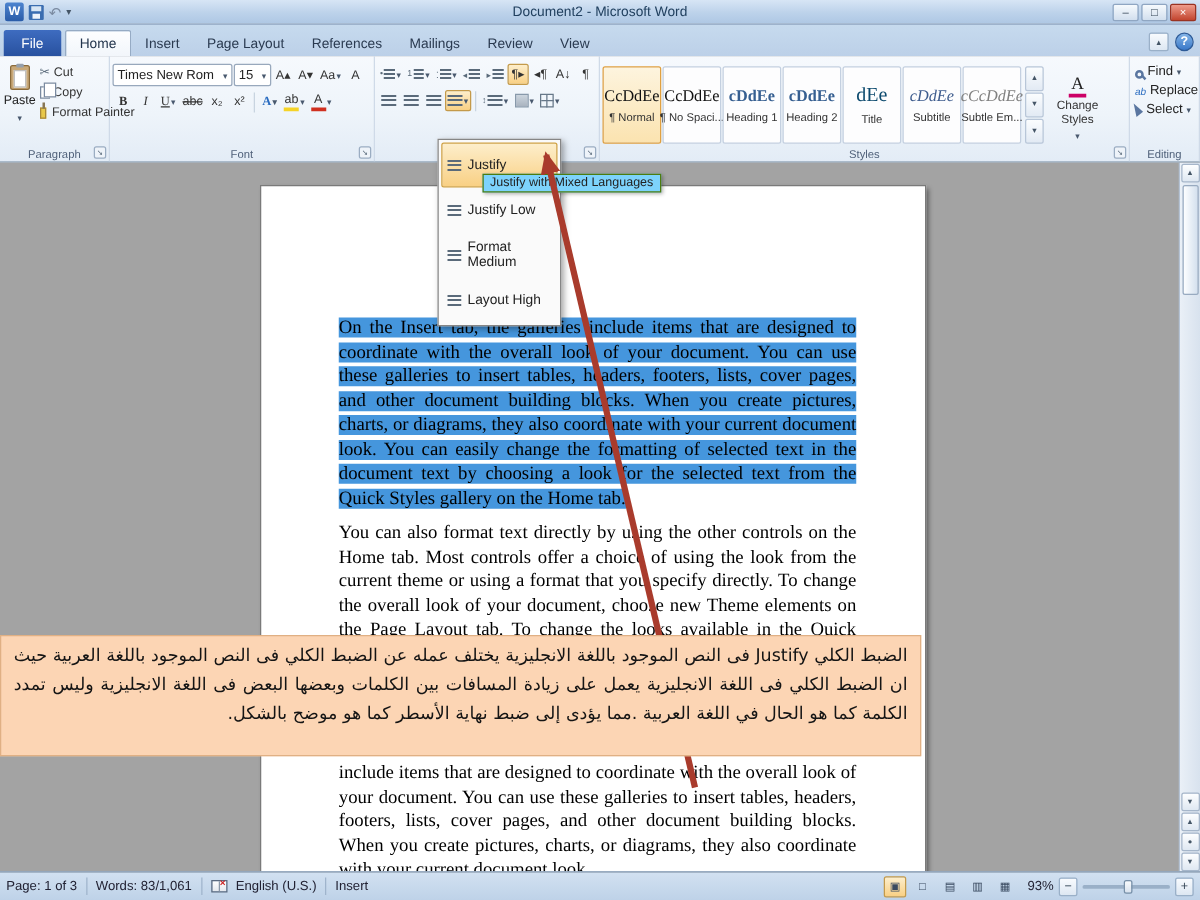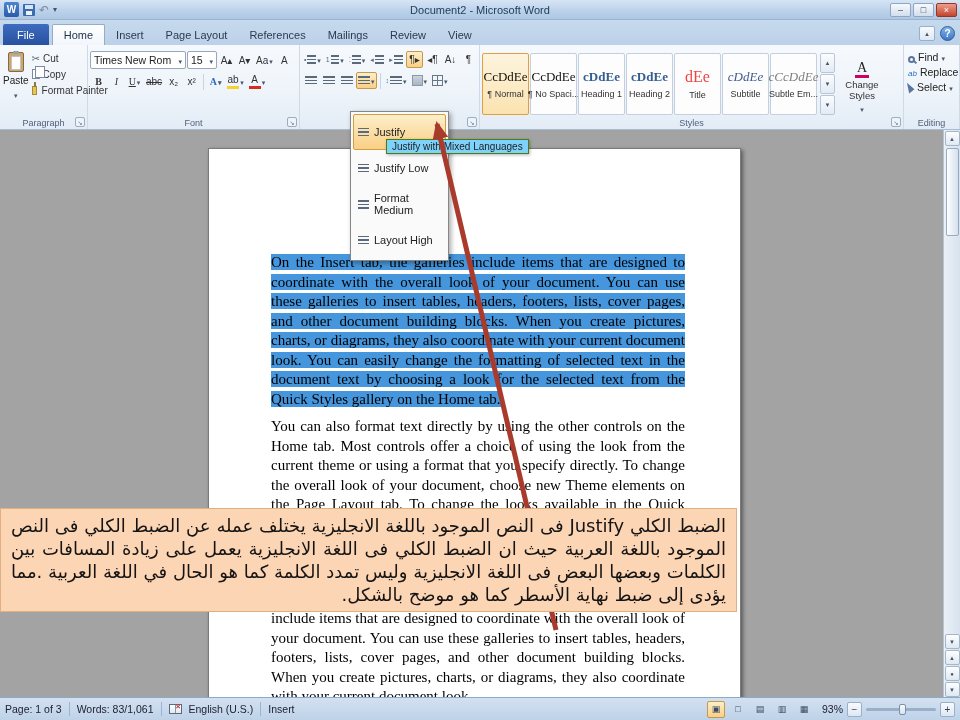--- a/index.html
+++ b/index.html
@@ -86,7 +86,7 @@
   .style-card.sel{border-color:#e0a040;background:linear-gradient(#fdf4de,#fbe3b0)}
   .style-card .prev{font-size:13px;color:#111}
   .style-card .prev.h{color:#365f91;font-weight:bold}
-  .style-card .prev.t{color:#ef4444;font-size:16px}
+  .style-card .prev.t{color:#0c4a6e;font-size:16px}
   .style-card .prev.sub{color:#3e5c8e;font-style:italic}
   .style-card .prev.em{color:#808080;font-style:italic}
   .style-card .nm{font-size:9px;font-family:"Liberation Sans",sans-serif;color:#333;white-space:nowrap}

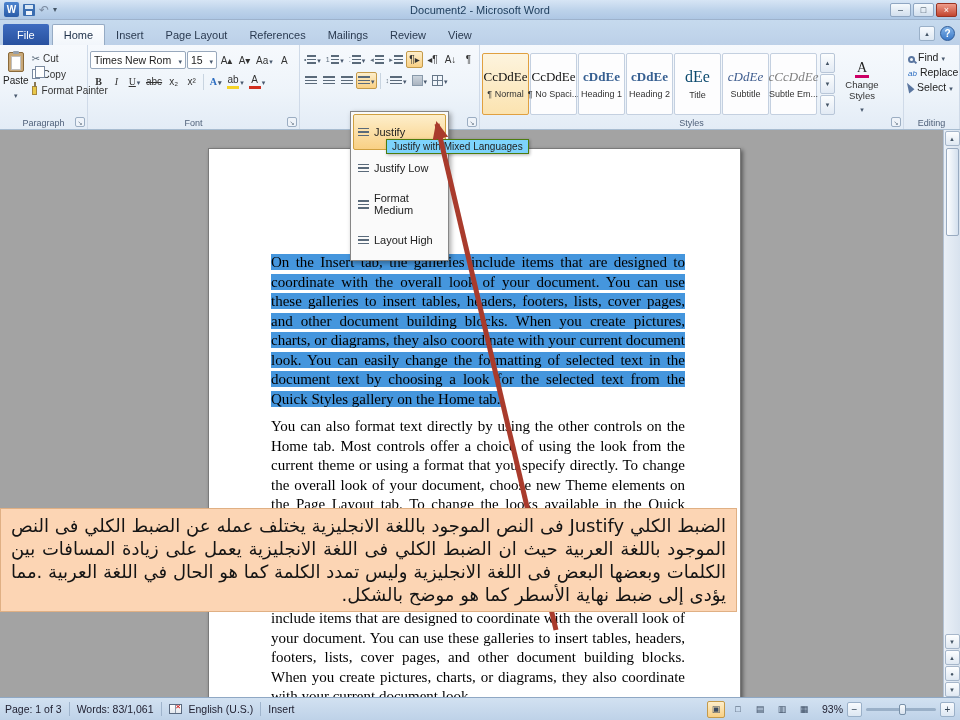--- a/index.html
+++ b/index.html
@@ -128,7 +128,7 @@
   .arrow-svg{position:absolute;left:0;top:0;z-index:45;pointer-events:none}
   .arrow-svg line{stroke:var(--arrow,#a93b2c)}
   .arrow-svg path{fill:var(--arrow,#a93b2c)}
-  .arabic-box{position:absolute;left:0;top:508px;width:737px;min-height:97px;z-index:50;background:var(--overlay_bg,#fcd5b4);border:1px solid #e0b084;padding:5px 10px;font-family:"DejaVu Sans",sans-serif;font-size:18px;line-height:23px;color:#141414;text-align:justify}
+  .arabic-box{position:absolute;left:0;top:508px;width:737px;min-height:97px;z-index:50;background:var(--overlay_bg,#fcd5b4);border:1px solid #e0b084;padding:5px 10px;font-family:"DejaVu Sans",sans-serif;font-size:14px;line-height:23px;color:#141414;text-align:justify}
 
   
   .statusbar{position:absolute;left:0;right:0;bottom:0;height:23px;background:linear-gradient(#d2e1f1,#bed2e8);border-top:1px solid #8fa8c4;display:flex;align-items:center;padding:0 5px;gap:7px;font-size:10.5px;color:#223;z-index:5}

